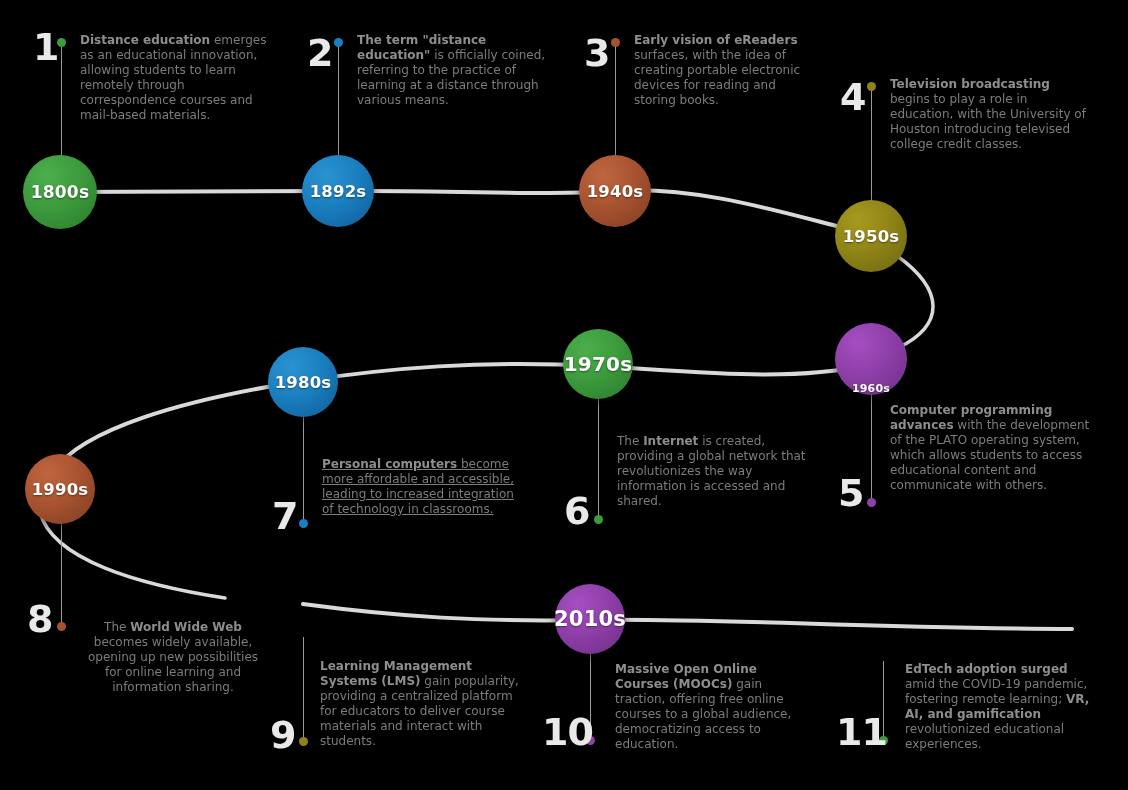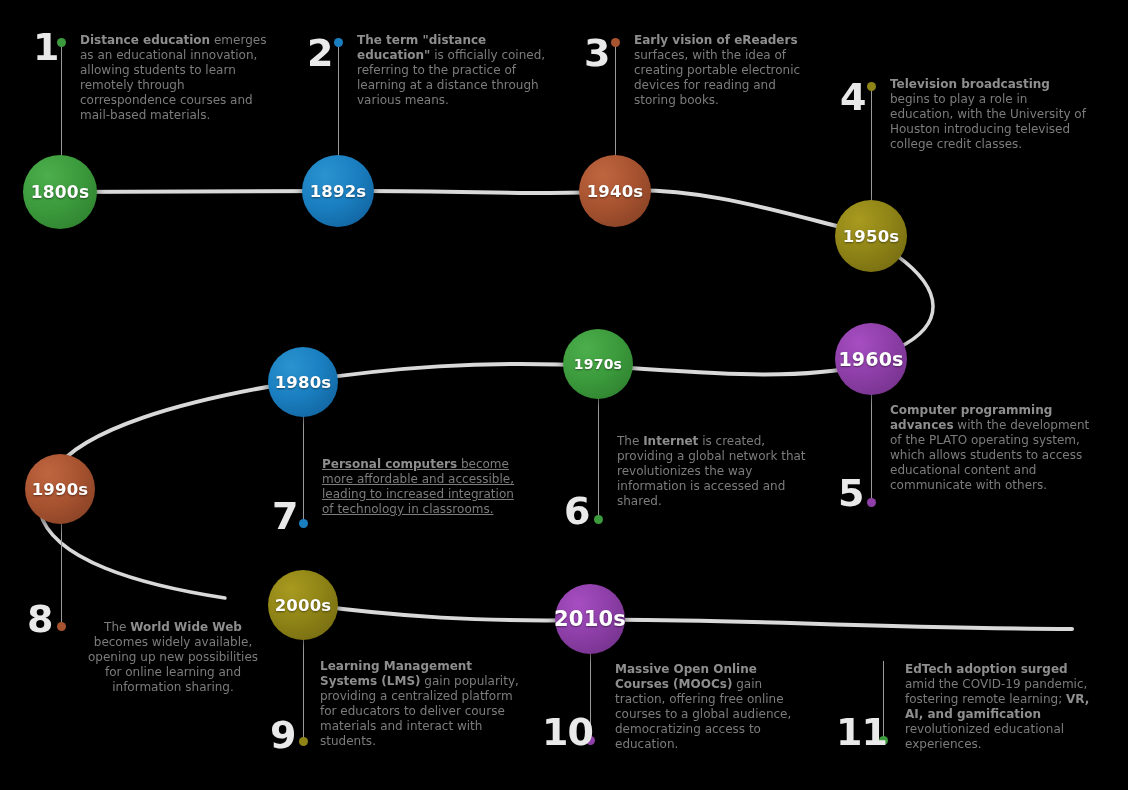--- a/index.html
+++ b/index.html
@@ -140,7 +140,7 @@
   <div class="desc" style="left:617px;top:434px;width:190px;">
     <span>The </span><b>Internet</b><span> is created, providing a global network that revolutionizes the way information is accessed and shared.</span>
   </div>
-  <div class="node" style="left:563px;top:329px;width:70px;height:70px;font-size:14px;
+  <div class="node" style="left:563px;top:329px;width:70px;height:70px;font-size:20px;
               background:radial-gradient(circle at 33% 28%, #4cae4c 0%, #3c9b3c 45%, #2b7a2b 100%);">
     <span class="node-label">1970s</span>
   </div>

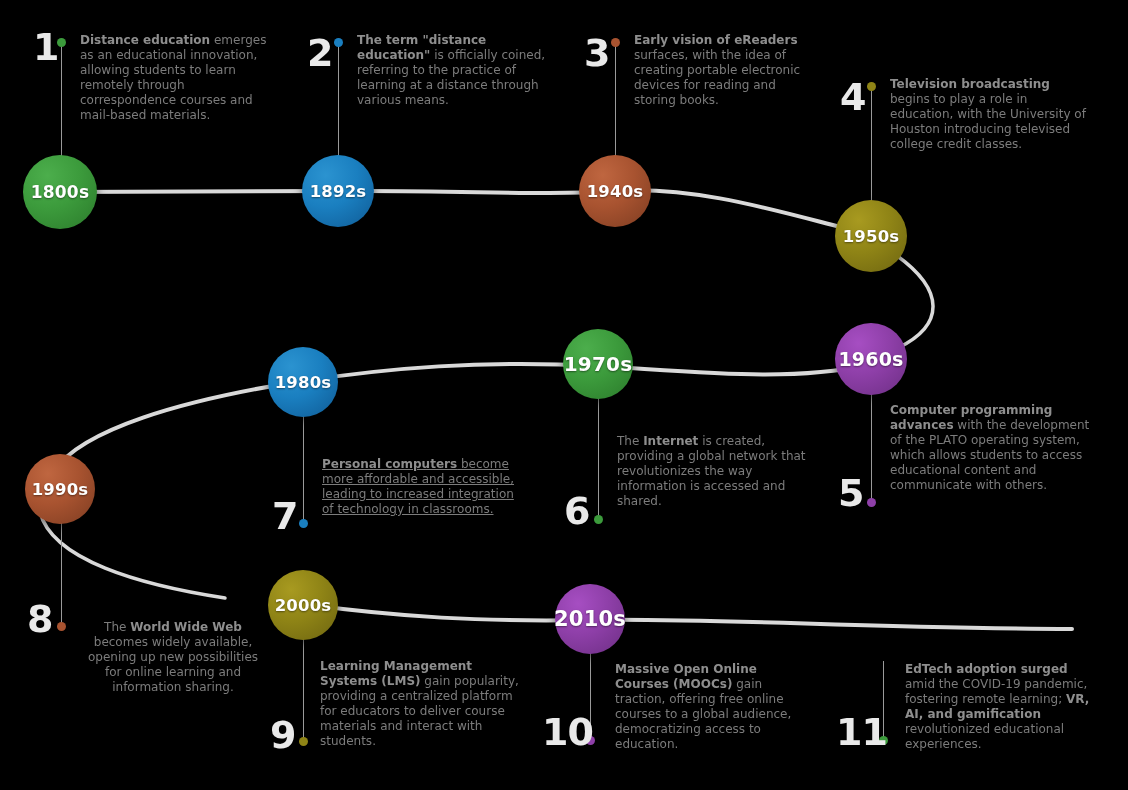--- a/index.html
+++ b/index.html
@@ -129,8 +129,8 @@
   <div class="desc" style="left:890px;top:403px;width:200px;">
     <b>Computer programming advances</b><span> with the development of the PLATO operating system, which allows students to access educational content and communicate with others.</span>
   </div>
-  <div class="node" style="left:835px;top:323px;width:72px;height:72px;font-size:19px;
-              background:radial-gradient(circle at 33% 28%, #a64ec2 0%, #8e3fa8 45%, #6c2e83 100%);">
+  <div class="node" style="left:835px;top:323px;width:72px;height:72px;font-size:11px;
+              background:radial-gradient(circle at 33% 28%, #a64ec2 0%, #8e3fa8 45%, #6c2e83 100%);align-items:flex-end;">
     <span class="node-label">1960s</span>
   </div>
 

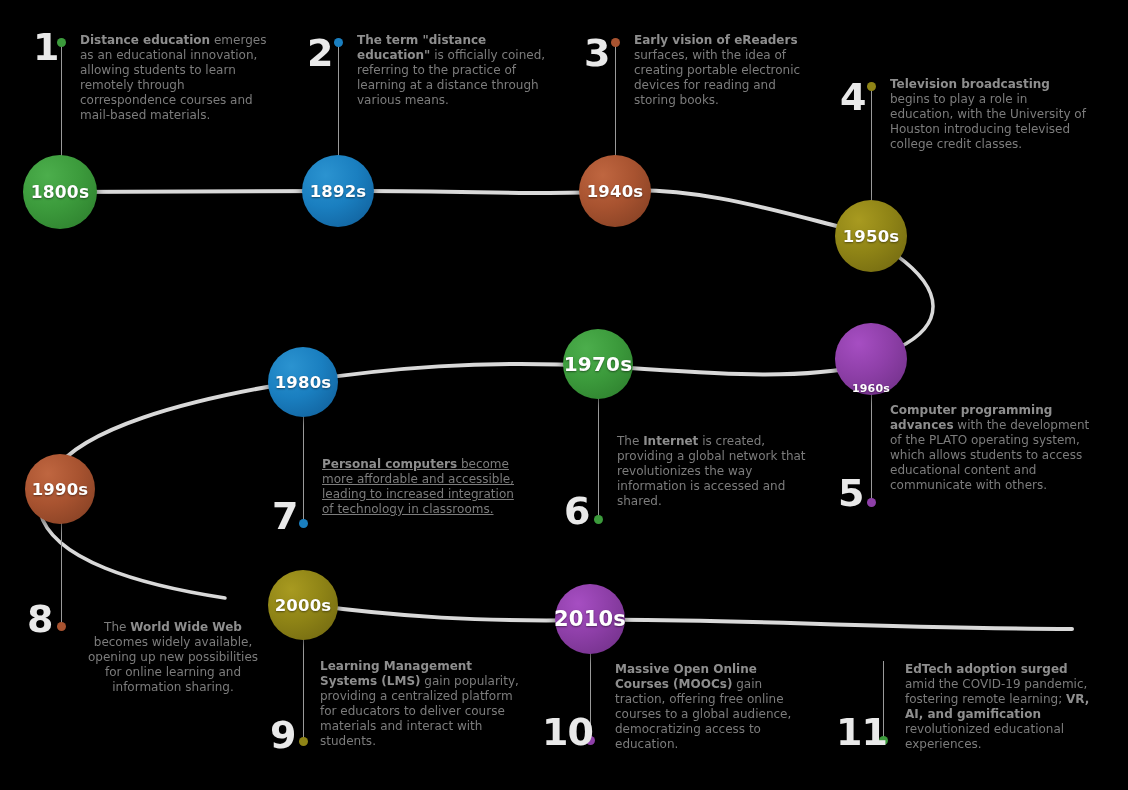--- a/index.html
+++ b/index.html
@@ -173,10 +173,6 @@
   <div class="desc" style="left:320px;top:659px;width:200px;">
     <b>Learning Management Systems (LMS)</b><span> gain popularity, providing a centralized platform for educators to deliver course materials and interact with students.</span>
   </div>
-  <div class="node" style="left:268px;top:570px;width:70px;height:70px;font-size:16.5px;
-              background:radial-gradient(circle at 33% 28%, #a89a20 0%, #8f8416 45%, #6d6410 100%);">
-    <span class="node-label">2000s</span>
-  </div>
 
   <div class="stem" style="left:590px;top:652px;height:88px;"></div>
   <div class="dot" style="left:586px;top:736px;background:#8e3fa8;"></div>

